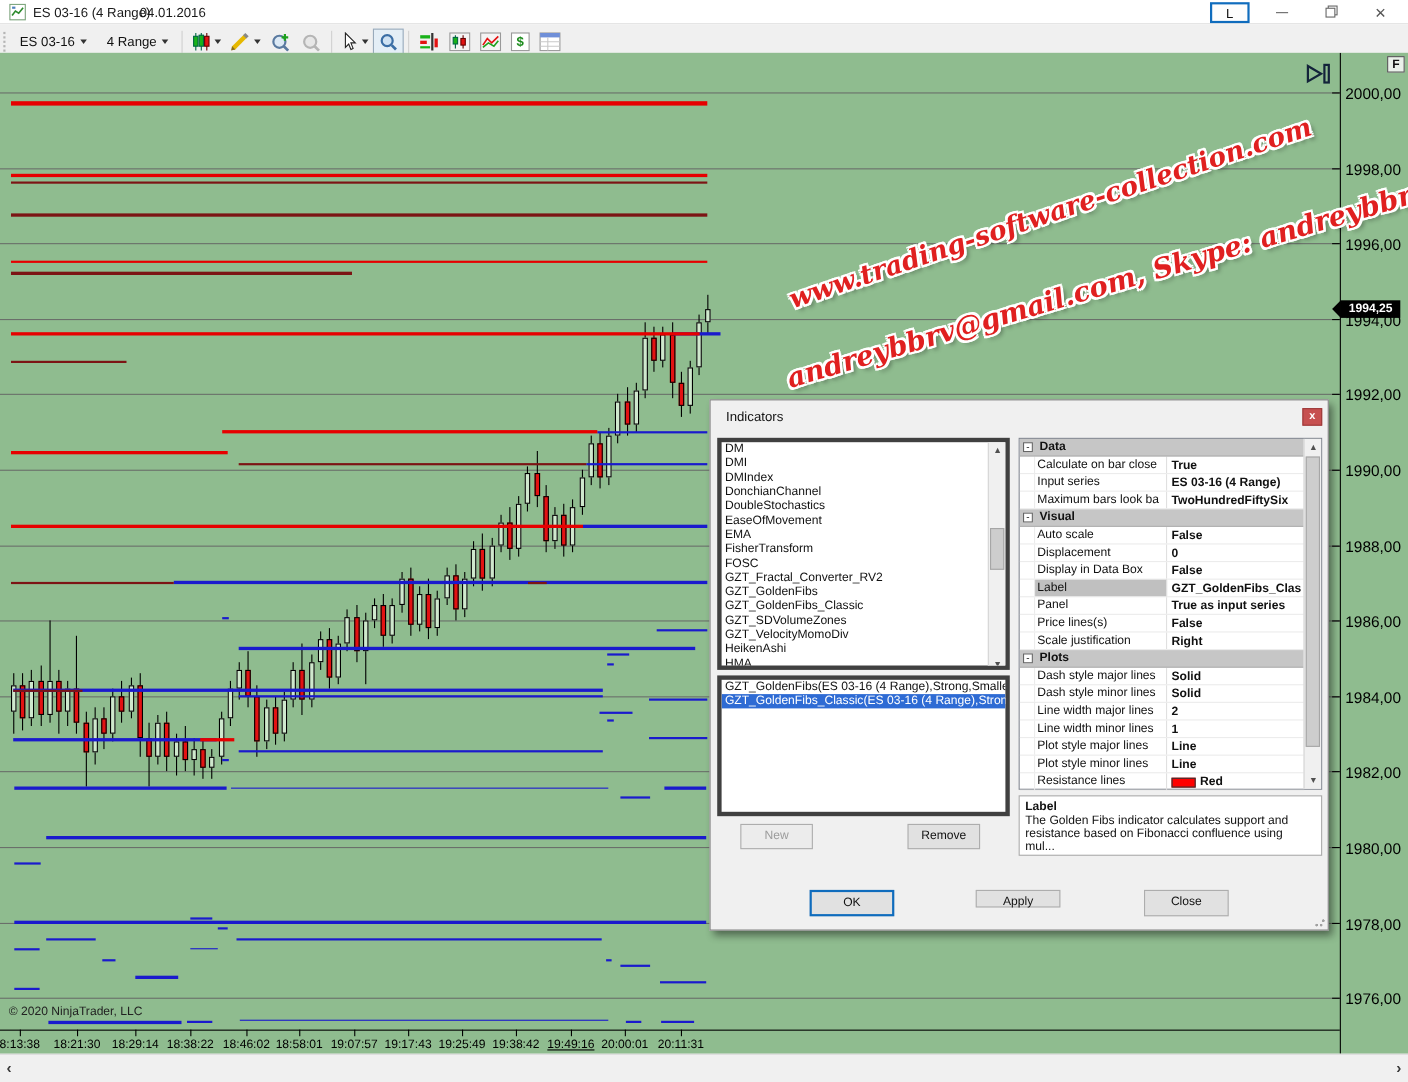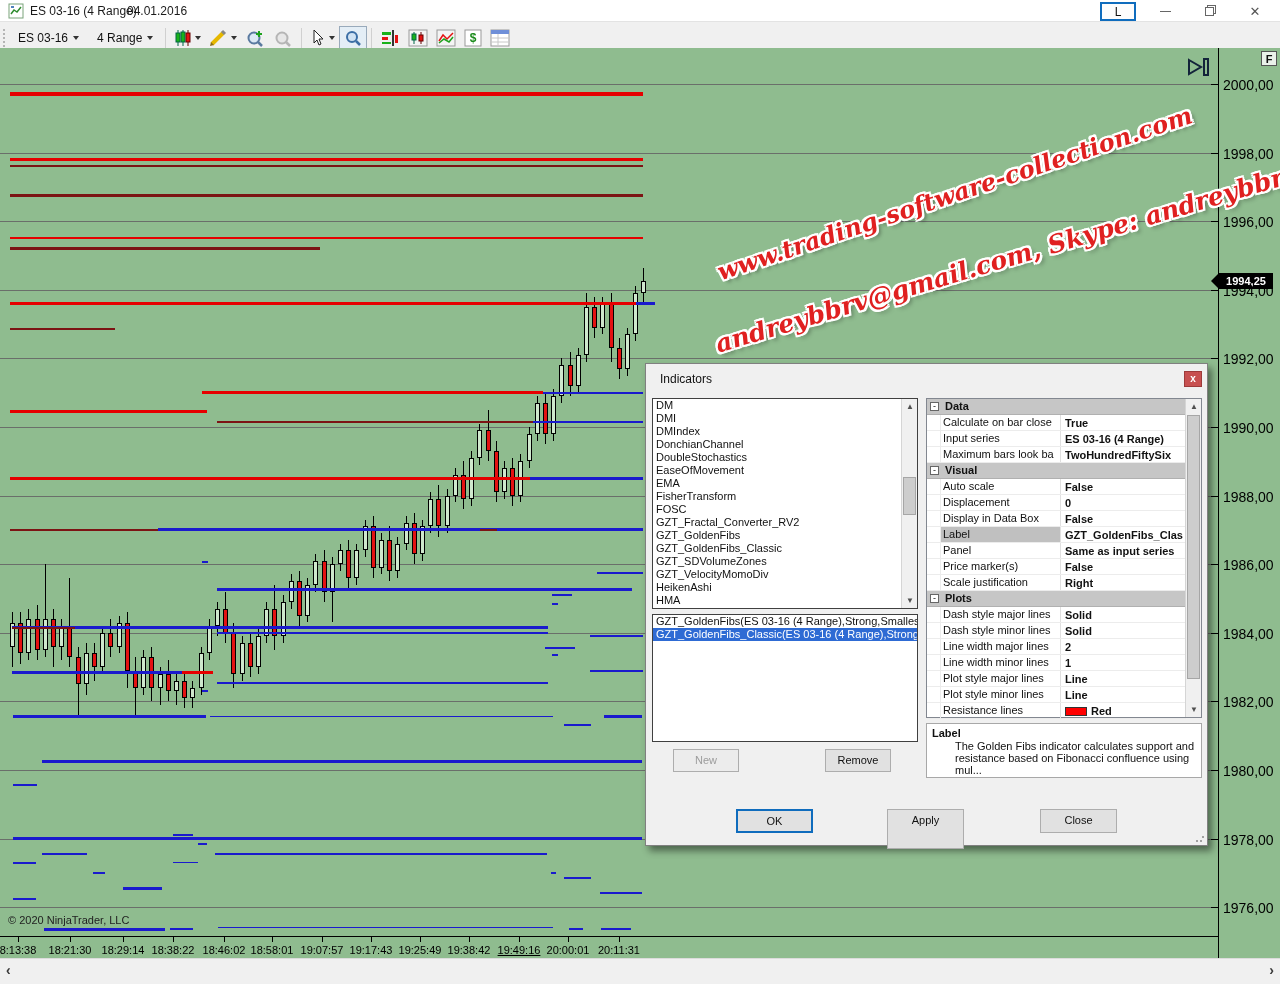--- a/index.html
+++ b/index.html
@@ -65,7 +65,7 @@
   #dialog { position:absolute; left:645px; top:363px; width:563px; height:483px; background:#f0f0f0; border:1px solid #808080; box-shadow:4px 5px 7px rgba(0,0,0,.45); }
   #dlg-title { position:absolute; left:14px; top:8px; font-size:12px; color:#111; }
   #dlg-close { position:absolute; right:5px; top:7px; width:18px; height:16px; background:#c75050; border:1px solid #9d3a3a; color:#fff; font-size:10px; font-weight:bold; text-align:center; line-height:14px; }
-  .listbox { position:absolute; left:6px; width:266px; background:#fff; border:1px solid #404040; overflow:hidden; }
+  .listbox { position:absolute; left:6px; width:266px; background:#fff; border:4px solid #404040; overflow:hidden; }
   #list-available { top:34px; height:211px; }
   #list-configured { top:250px; height:128px; }
   .lb-item { height:13px; line-height:13px; padding-left:3px; font-size:11px; white-space:nowrap; }

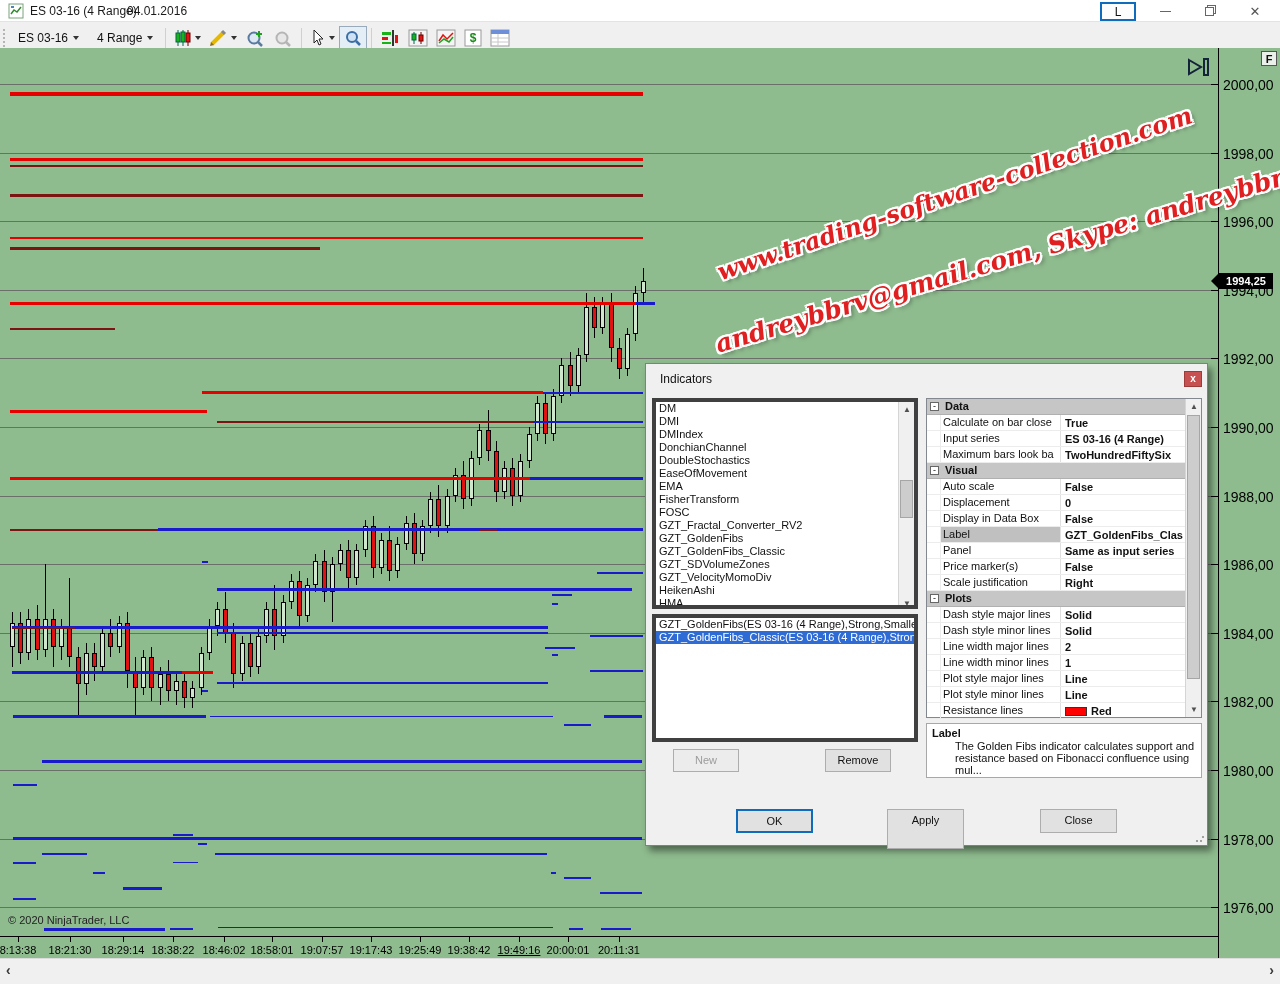--- a/index.html
+++ b/index.html
@@ -604,7 +604,7 @@
           <div class="pg-row">
             <div class="pg-indent"></div>
             <div class="pg-name">Panel</div>
-            <div class="pg-val">Same as input series</div>
+            <div class="pg-val">True as input series</div>
           </div>
           <div class="pg-row">
             <div class="pg-indent"></div>

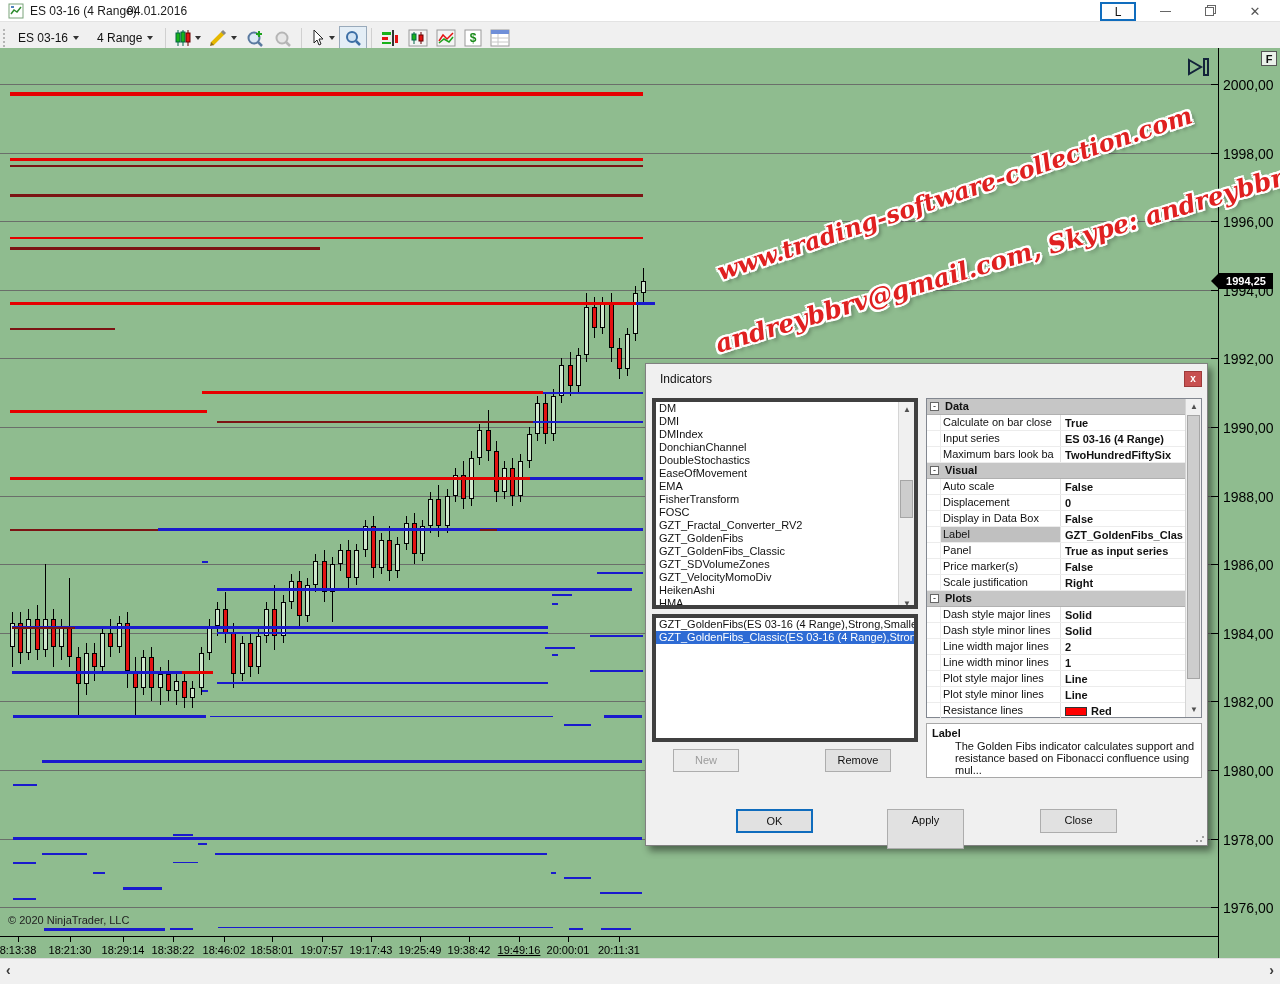--- a/index.html
+++ b/index.html
@@ -608,7 +608,7 @@
           </div>
           <div class="pg-row">
             <div class="pg-indent"></div>
-            <div class="pg-name">Price marker(s)</div>
+            <div class="pg-name">Price lines(s)</div>
             <div class="pg-val">False</div>
           </div>
           <div class="pg-row">

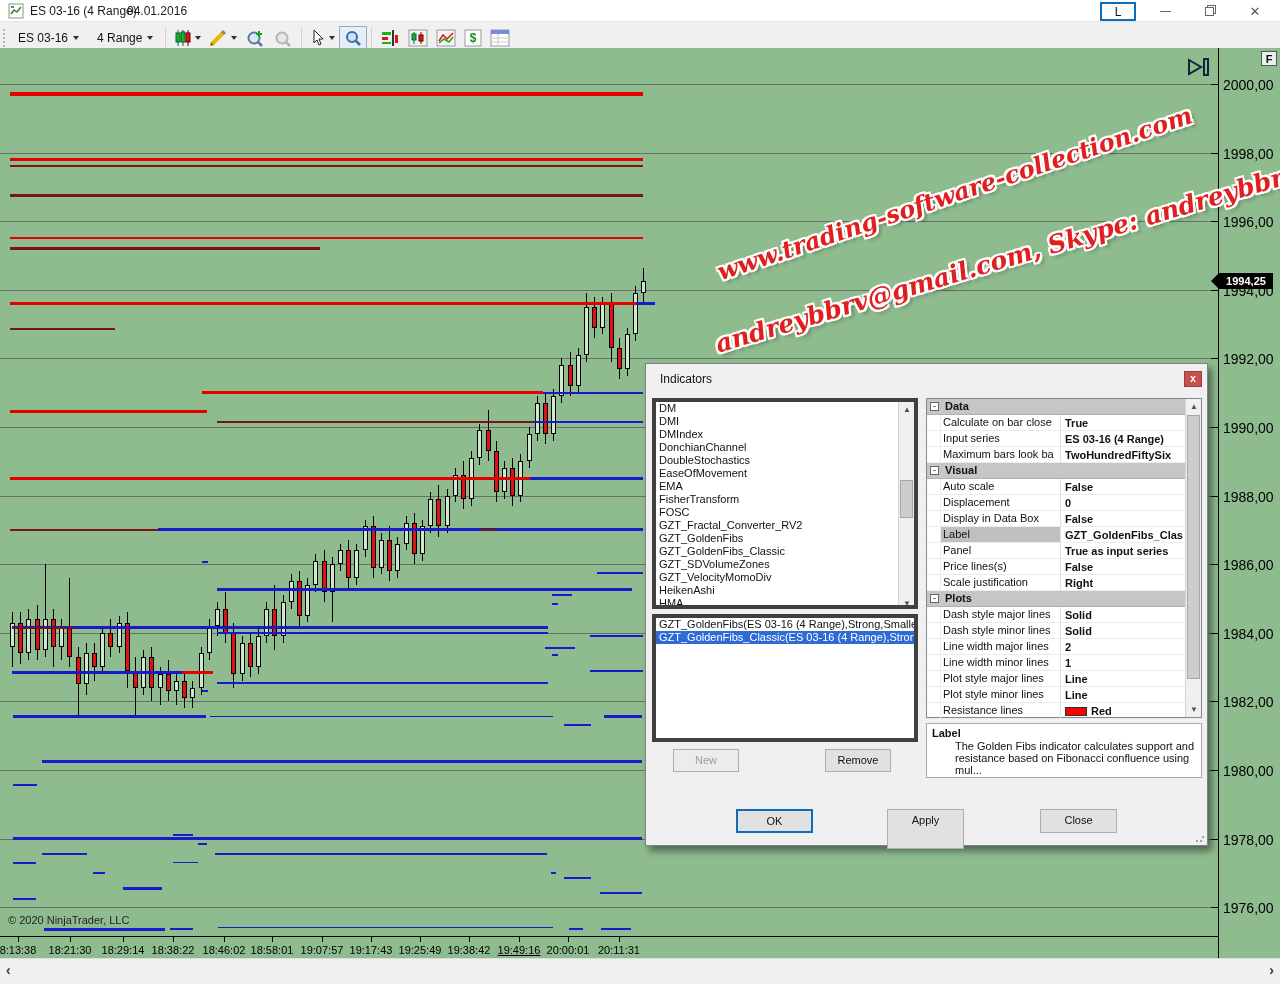--- a/index.html
+++ b/index.html
@@ -92,7 +92,7 @@
   #pg-scroll { position:absolute; right:0; top:0; width:16px; height:318px; background:#f0f0f0; border-left:1px solid #d5d5d5; }
   #desc { position:absolute; left:280px; top:359px; width:276px; height:55px; background:#fff; border:1px solid #a8a8a8; padding:3px 5px; }
   #desc b { display:block; margin-bottom:1px; }
-  #desc .txt { line-height:12px;margin-left:23px; }
+  #desc .txt { line-height:12px; }
   #dlg-grip { position:absolute; right:2px; bottom:2px; width:10px; height:10px;
     background:radial-gradient(circle at 2px 8px, #999 1px, transparent 1.5px), radial-gradient(circle at 6px 8px, #999 1px, transparent 1.5px), radial-gradient(circle at 8px 4px, #999 1px, transparent 1.5px); opacity:.9; }
 </style>

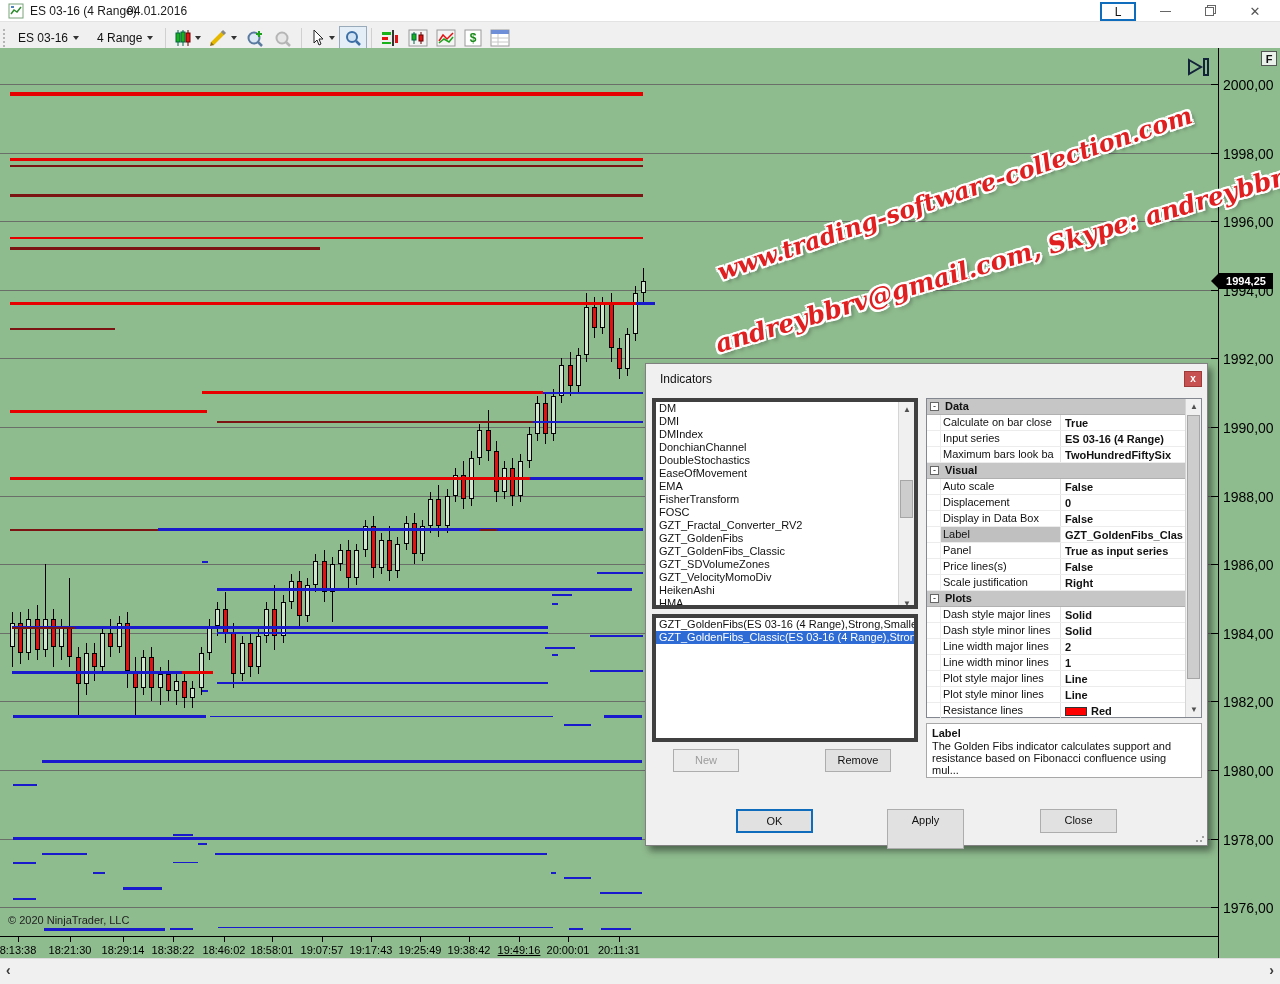--- a/index.html
+++ b/index.html
@@ -77,7 +77,7 @@
   #btn-new { left:27px; top:385px; width:66px; color:#9c9c9c; background:#ececec; }
   #btn-remove { left:179px; top:385px; width:66px; color:#111; }
   #btn-ok { left:90px; top:445px; width:77px; height:24px; border:2px solid #0f6cbd; line-height:20px; }
-  #btn-apply { left:241px; top:445px; width:77px; height:40px; }
+  #btn-apply { left:241px; top:445px; width:77px; height:16px; }
   #btn-close2 { left:394px; top:445px; width:77px; height:24px; }
   #propgrid { position:absolute; left:280px; top:34px; width:276px; height:320px; background:#fff; border:1px solid #828790; }
   #pg-rows { position:absolute; left:0; top:0; width:259px; height:320px; overflow:hidden; }

